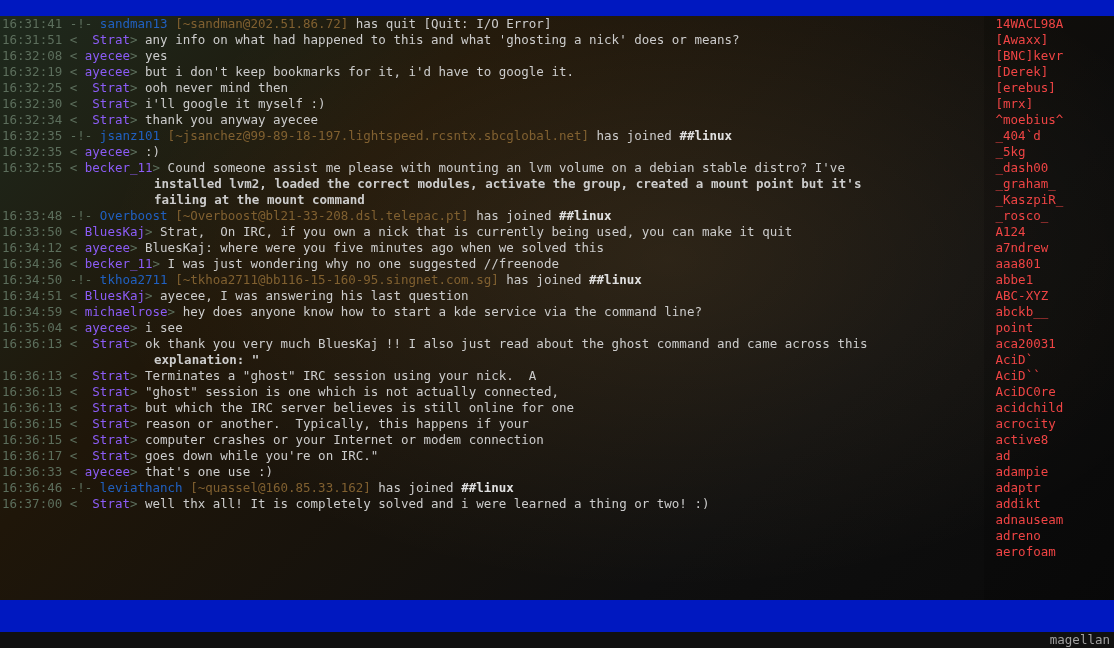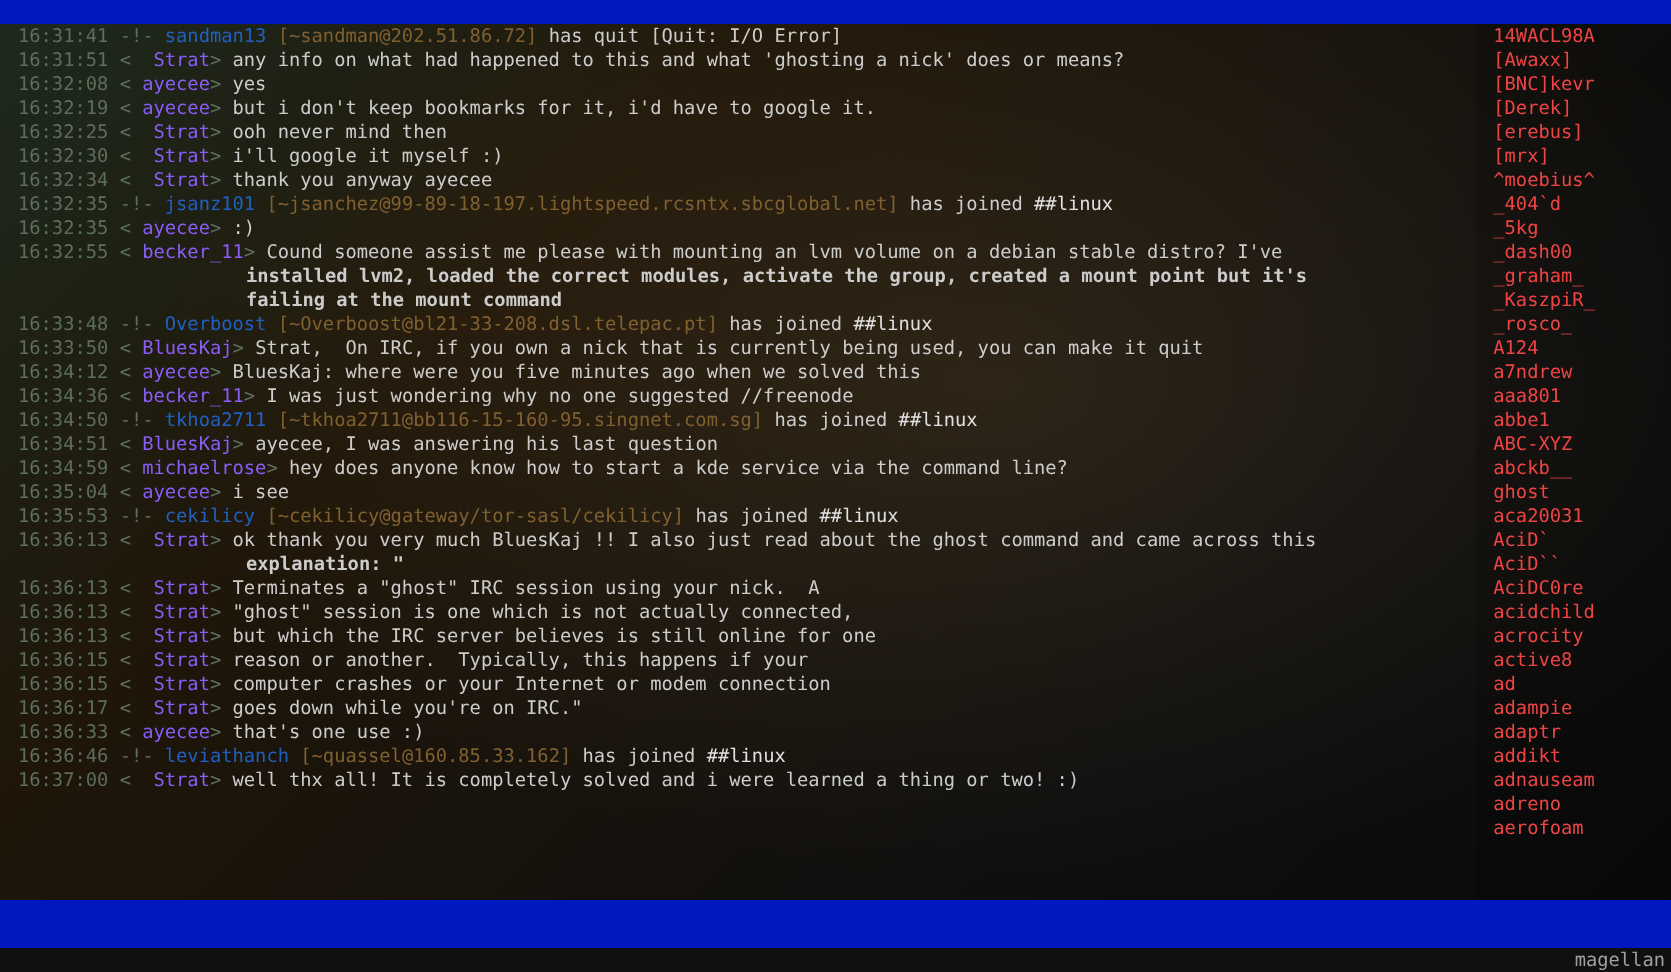--- a/index.html
+++ b/index.html
@@ -24,7 +24,7 @@
     display: flex;
   }
   .log {
-    flex: 1; overflow: hidden; padding-left: 12px;
+    flex: 1; overflow: hidden; padding-left: 2px;
   }
   .row { white-space: pre; height: 16px; }
   .row.cont { padding-left: 152px; font-weight: bold; }

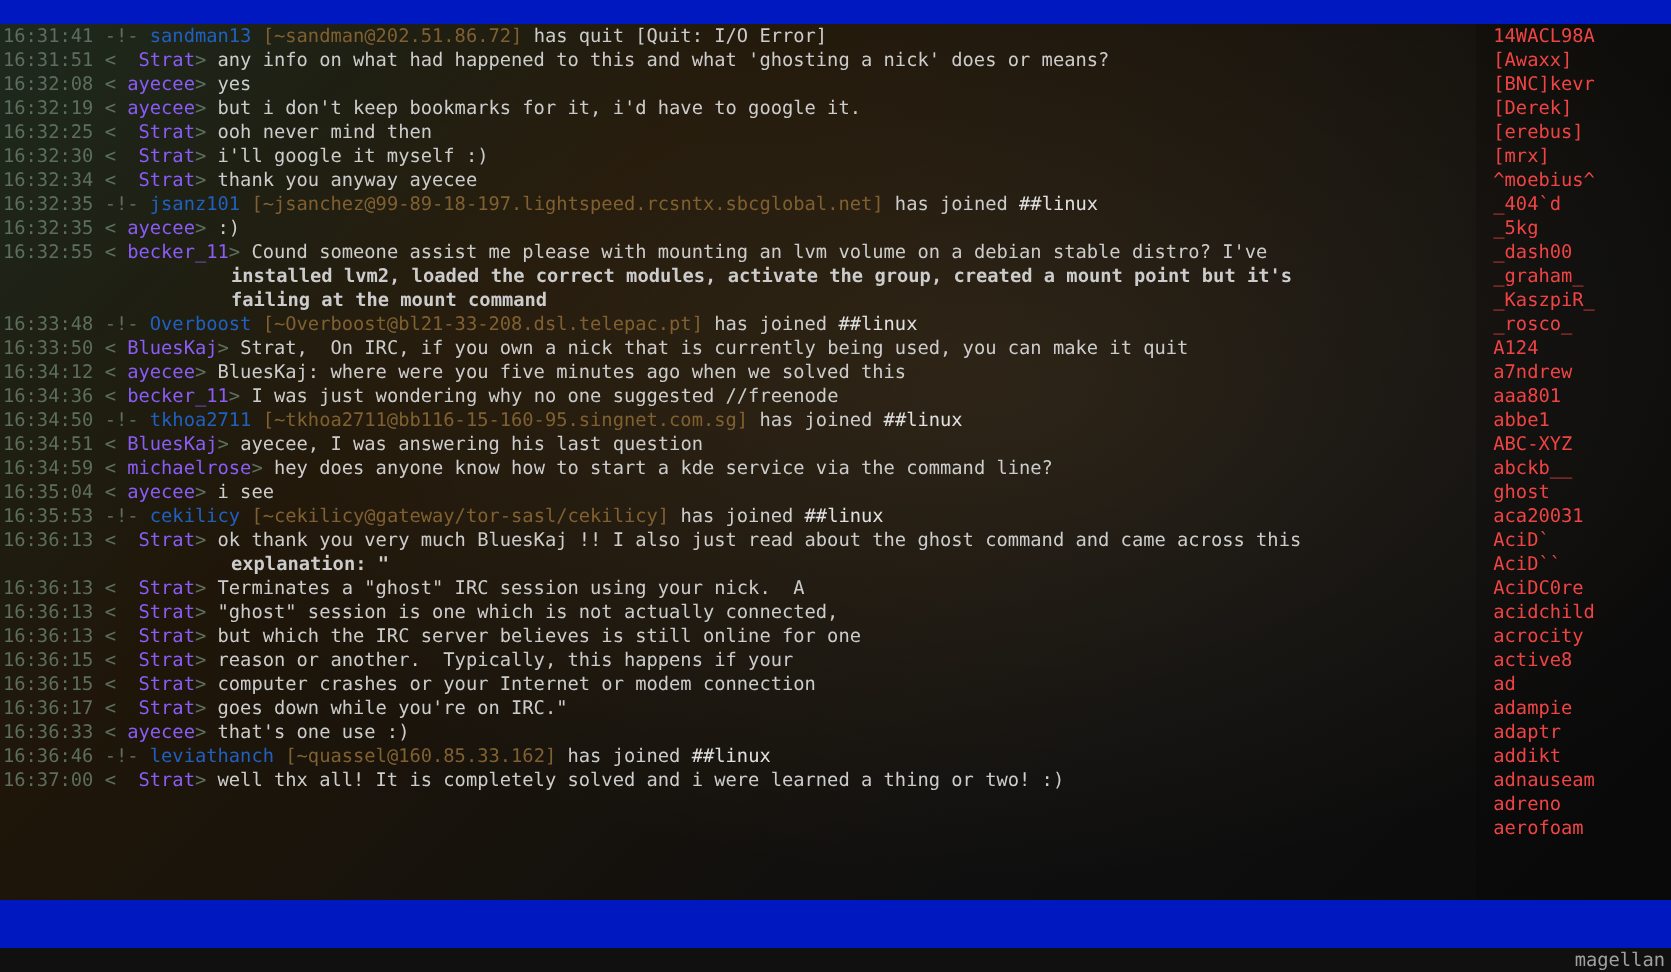--- a/index.html
+++ b/index.html
@@ -33,7 +33,7 @@
   .nick { color: #8b5cf6; }
   .sysnick { color: #2060c0; }
   .host { color: #806030; }
-  .chan { color: #e0e0e0; font-weight: normal; }
+  .chan { color: #e0e0e0; font-weight: bold; }
   .msg  { color: #cccccc; }
   .nicklist {
     width: 130px; padding-left: 4px; overflow: hidden;

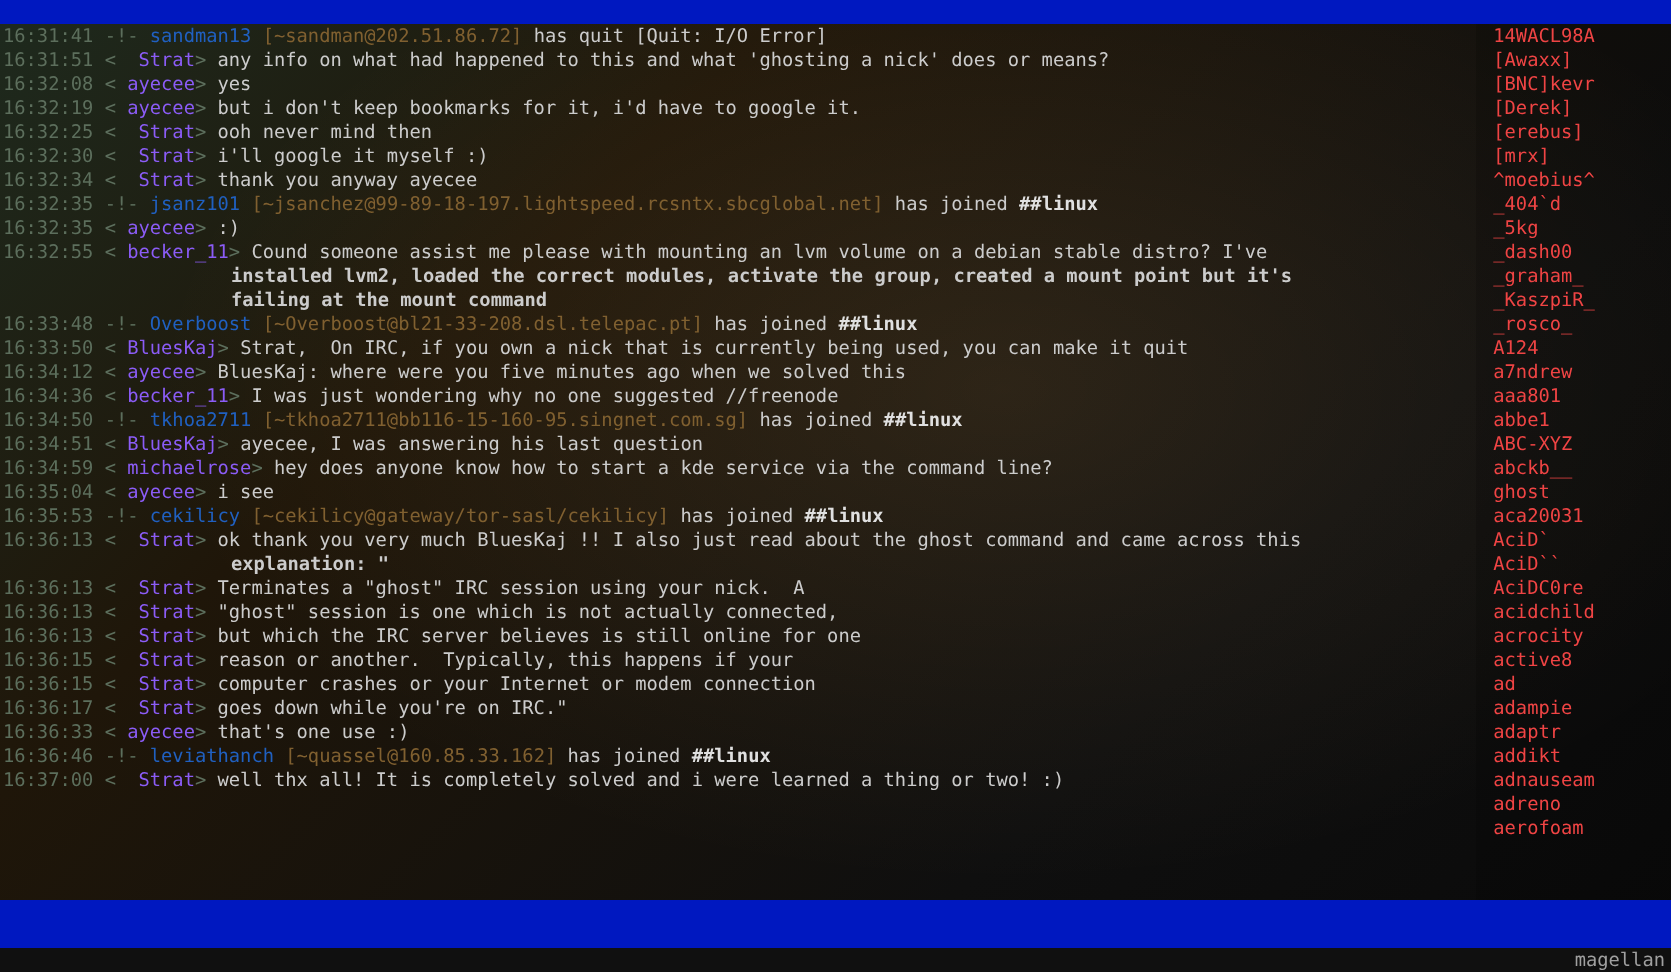--- a/index.html
+++ b/index.html
@@ -116,7 +116,7 @@
       <div> abbe1</div>
       <div> ABC-XYZ</div>
       <div> abckb__</div>
-      <div> ghost</div>
+      <div> point</div>
       <div> aca20031</div>
       <div> AciD`</div>
       <div> AciD``</div>

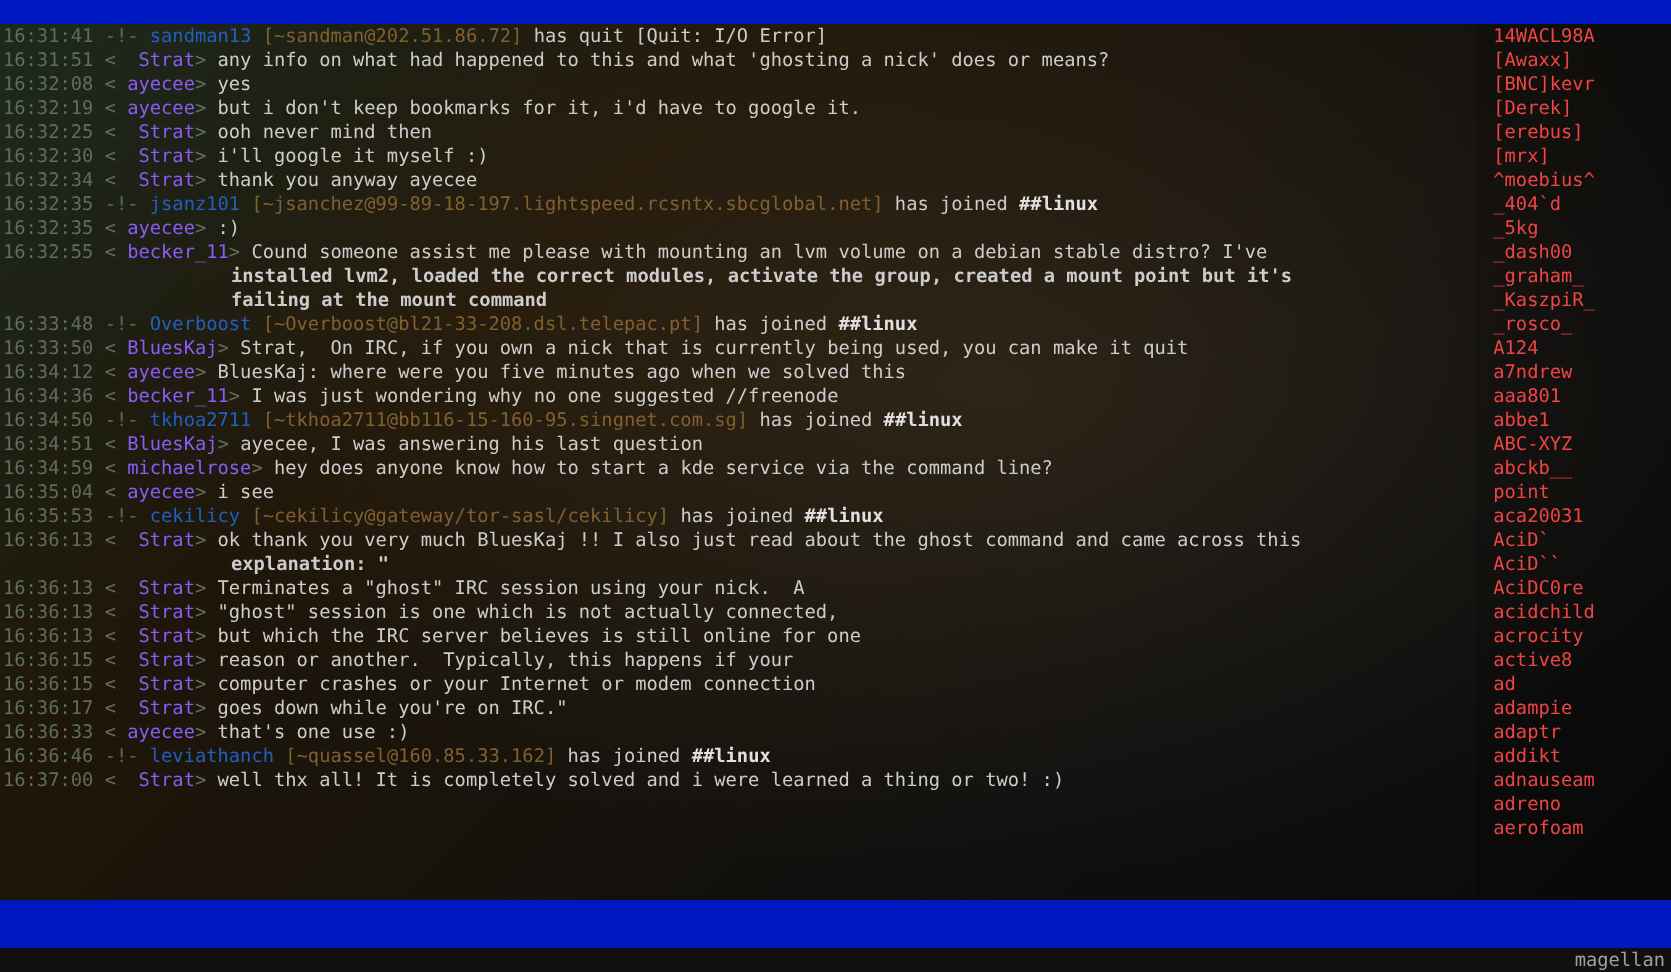--- a/index.html
+++ b/index.html
@@ -83,7 +83,6 @@
       <div class="row"><span class="ts">16:34:51</span> <span class="sep">&lt;</span> <span class="nick">BluesKaj</span><span class="sep">&gt;</span> <span class="msg">ayecee, I was answering his last question</span></div>
       <div class="row"><span class="ts">16:34:59</span> <span class="sep">&lt;</span> <span class="nick">michaelrose</span><span class="sep">&gt;</span> <span class="msg">hey does anyone know how to start a kde service via the command line?</span></div>
       <div class="row"><span class="ts">16:35:04</span> <span class="sep">&lt;</span> <span class="nick">ayecee</span><span class="sep">&gt;</span> <span class="msg">i see</span></div>
-      <div class="row"><span class="ts">16:35:53</span> <span class="sep">-!-</span> <span class="sysnick">cekilicy</span> <span class="host">[~cekilicy@gateway/tor-sasl/cekilicy]</span> <span class="msg">has joined <span class="chan">##linux</span></span></div>
       <div class="row"><span class="ts">16:36:13</span> <span class="sep">&lt;</span> <span class="nick"> Strat</span><span class="sep">&gt;</span> <span class="msg">ok thank you very much BluesKaj !! I also just read about the ghost command and came across this</span></div>
       <div class="row cont"><span class="msg">explanation: "</span></div>
       <div class="row"><span class="ts">16:36:13</span> <span class="sep">&lt;</span> <span class="nick"> Strat</span><span class="sep">&gt;</span> <span class="msg">Terminates a "ghost" IRC session using your nick.  A</span></div>

